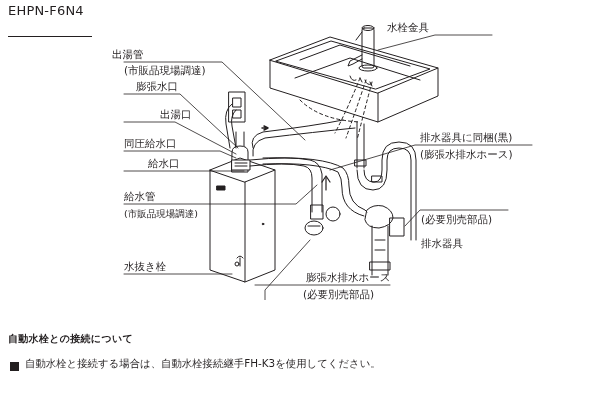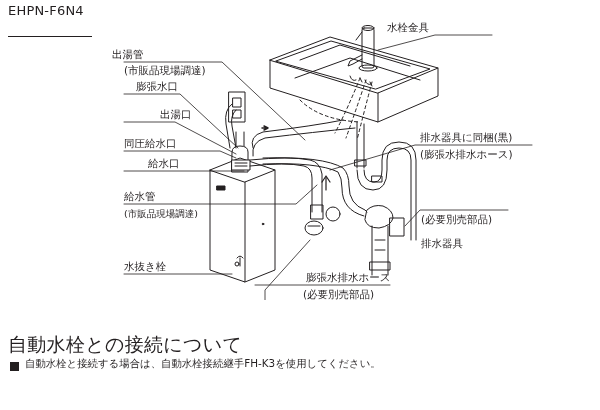--- a/index.html
+++ b/index.html
@@ -10,7 +10,7 @@
   .lbl { position: absolute; font-size: 10.5px; line-height: 13px; white-space: nowrap; }
   .lbl.sm { font-size: 9.5px; }
   svg.diagram { position: absolute; left: 0; top: 0; width: 600px; height: 300px; }
-  .section-title { position: absolute; left: 8px; top: 332px; font-size: 19px; font-weight: normal; letter-spacing: 0.3px; }
+  .section-title { position: absolute; left: 8px; top: 332px; font-size: 10px; font-weight: bold; letter-spacing: 0.3px; }
   .notes { position: absolute; left: 8px; top: 356px; width: 590px; font-size: 10.4px; line-height: 15px; }
   .note { display: flex; align-items: flex-end; }
   .bullet { display: inline-block; width: 9px; height: 9px; background: #231f20; margin: 3px 6px 0 2px; flex: 0 0 auto; }

